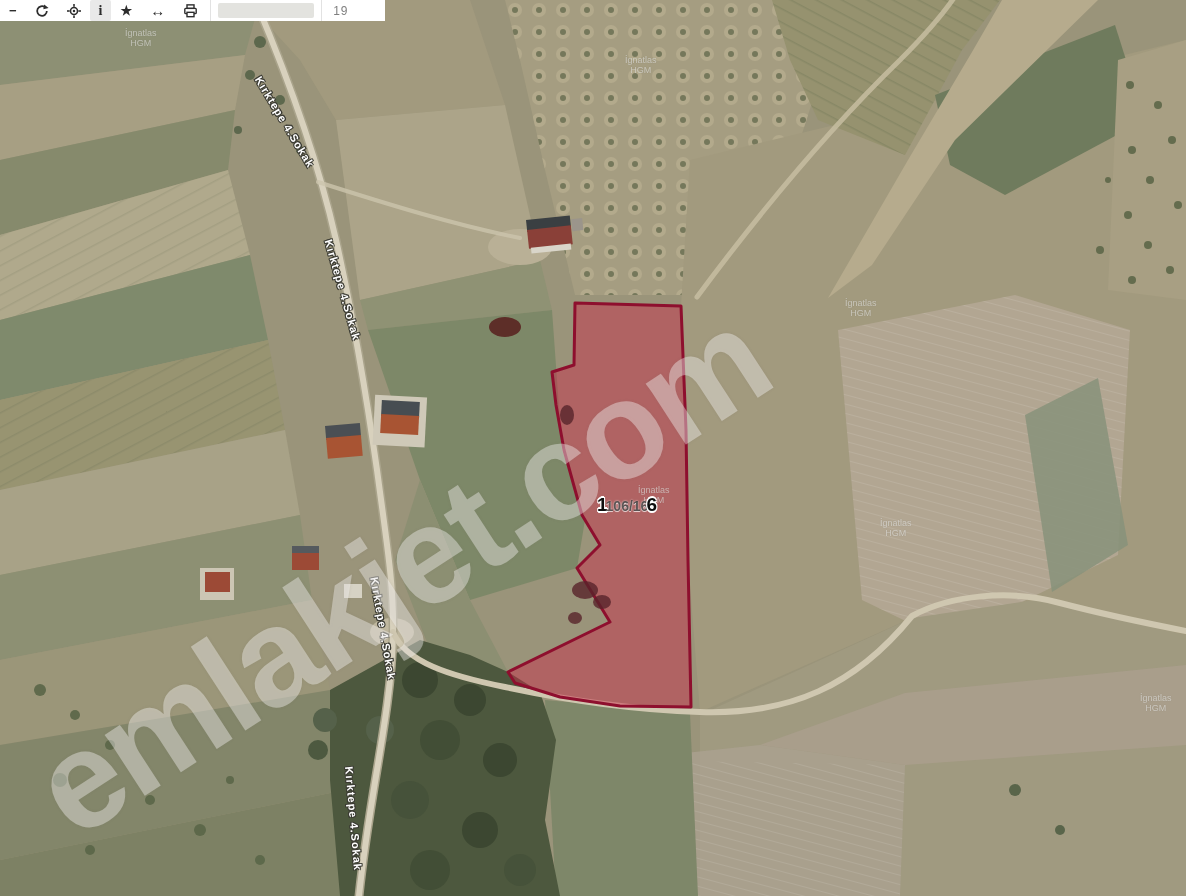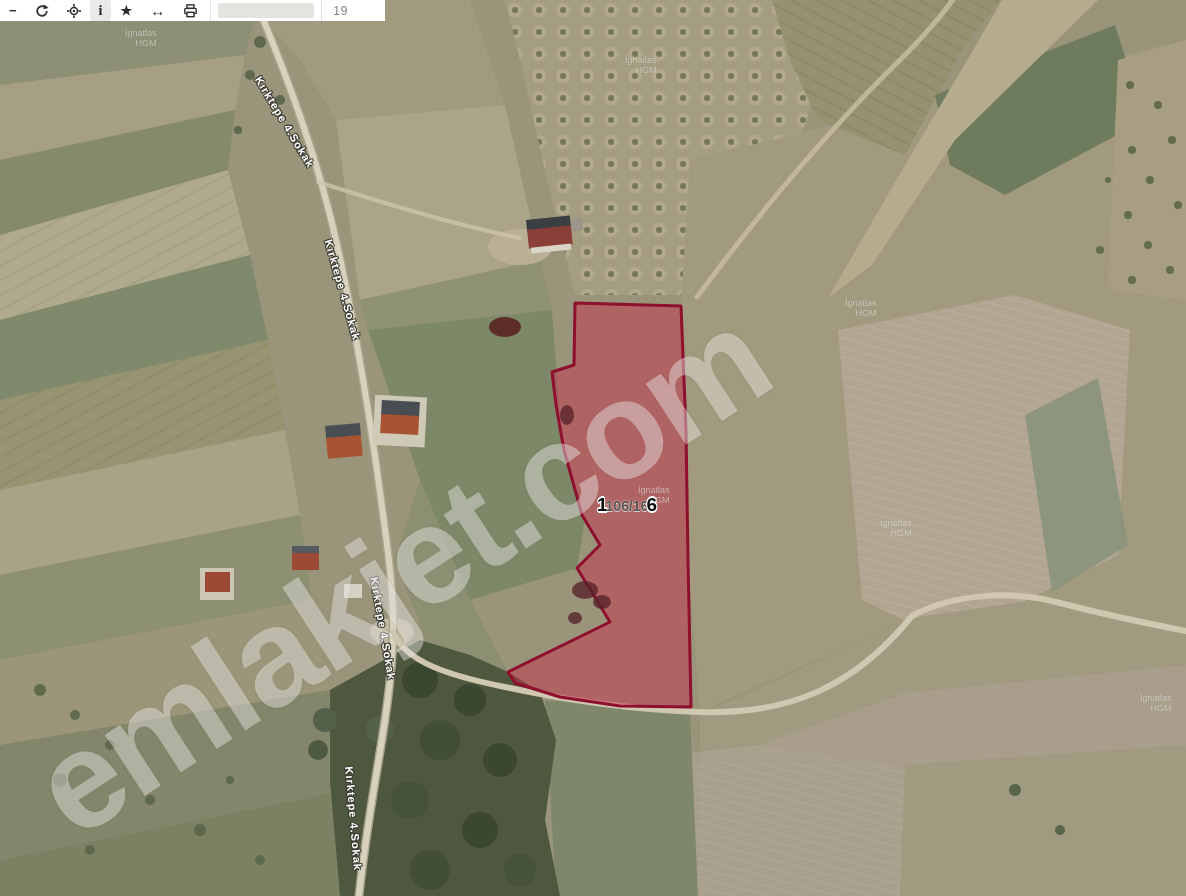--- a/index.html
+++ b/index.html
@@ -25,7 +25,7 @@
      text-shadow:-1px -1px 0 #3c3c34,1px -1px 0 #3c3c34,-1px 1px 0 #3c3c34,
                  1px 1px 0 #3c3c34,0 1px 0 #3c3c34,0 -1px 0 #3c3c34;z-index:20;}
   .hgm-wm{position:absolute;color:rgba(255,255,255,0.5);font-size:9px;line-height:10px;
-     text-align:right;z-index:18;text-shadow:0 0 1px rgba(90,90,80,0.3);}
+     text-align:center;z-index:18;text-shadow:0 0 1px rgba(90,90,80,0.3);}
   #parcel-label{position:absolute;left:597px;top:494px;z-index:22;white-space:nowrap;
      display:flex;align-items:baseline;}
   #parcel-label .big{font-size:19px;font-weight:bold;color:#0e0e0e;

